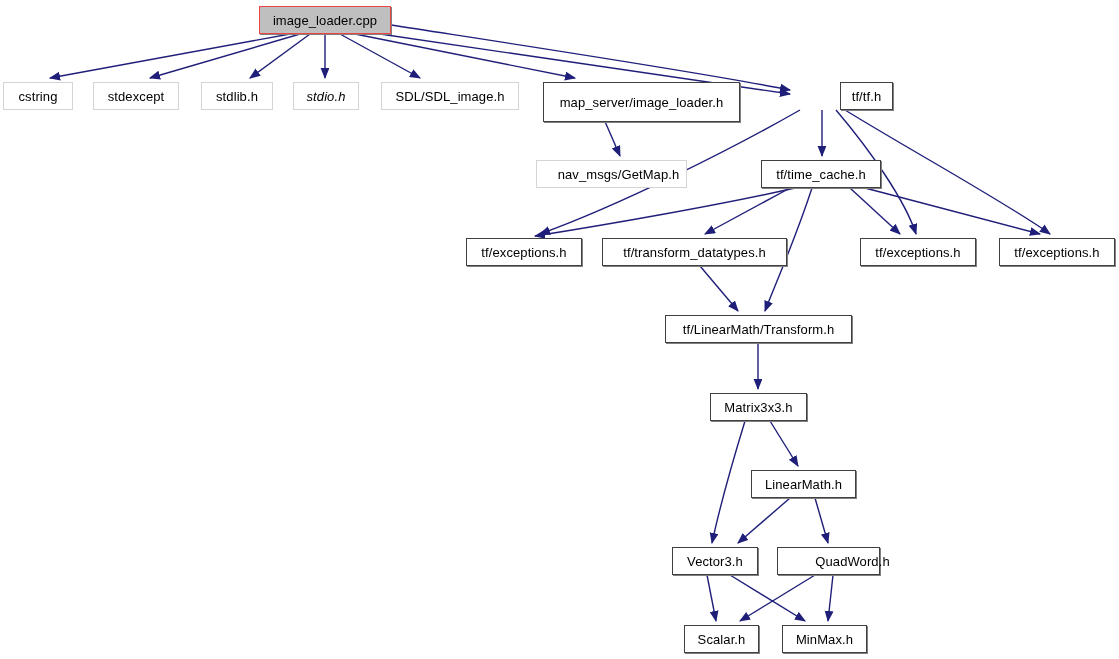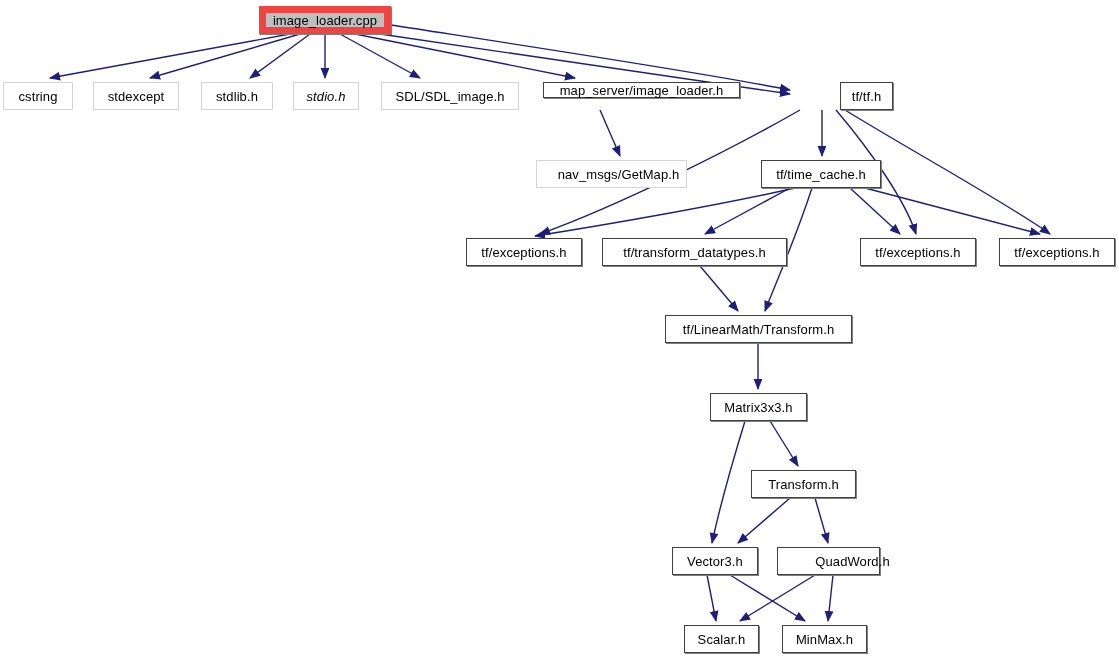--- a/index.html
+++ b/index.html
@@ -44,7 +44,7 @@
   }
   .gnode.root {
     background: #bfbfbf;
-    border: 7px solid #ef4444;
+    border: 1px solid #ef4444;
     box-shadow: 1px 1px 0 0 #808080;
   }
   .gnode.dim {

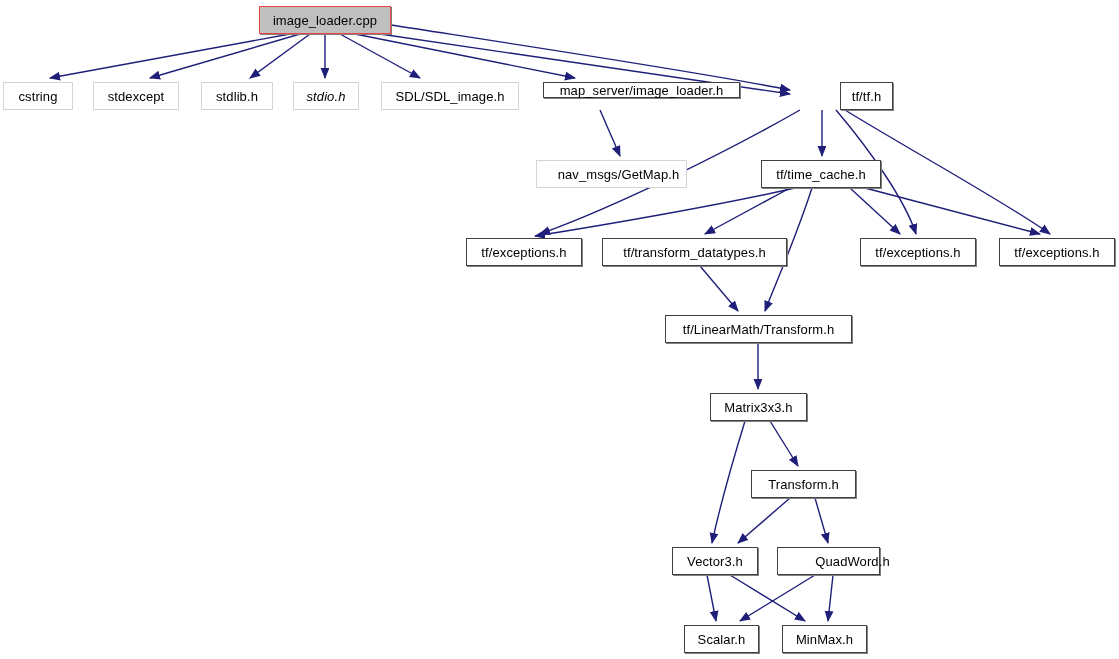--- a/index.html
+++ b/index.html
@@ -114,7 +114,7 @@
       <div class="gnode dim" style="left: 381px; top: 82px; width: 138px; height: 28px;">
         <span class="nlabel">SDL/SDL_image.h</span>
       </div>
-      <div class="gnode solid" style="left: 543px; top: 82px; width: 197px; height: 16px;">
+      <div class="gnode solid" style="left: 543px; top: 82px; width: 197px; height: 40px;">
         <span class="nlabel">map_server/image_loader.h</span>
       </div>
       <div class="gnode solid" style="left: 796px; top: 82px; width: 53px; height: 28px; margin-left: 44px;">

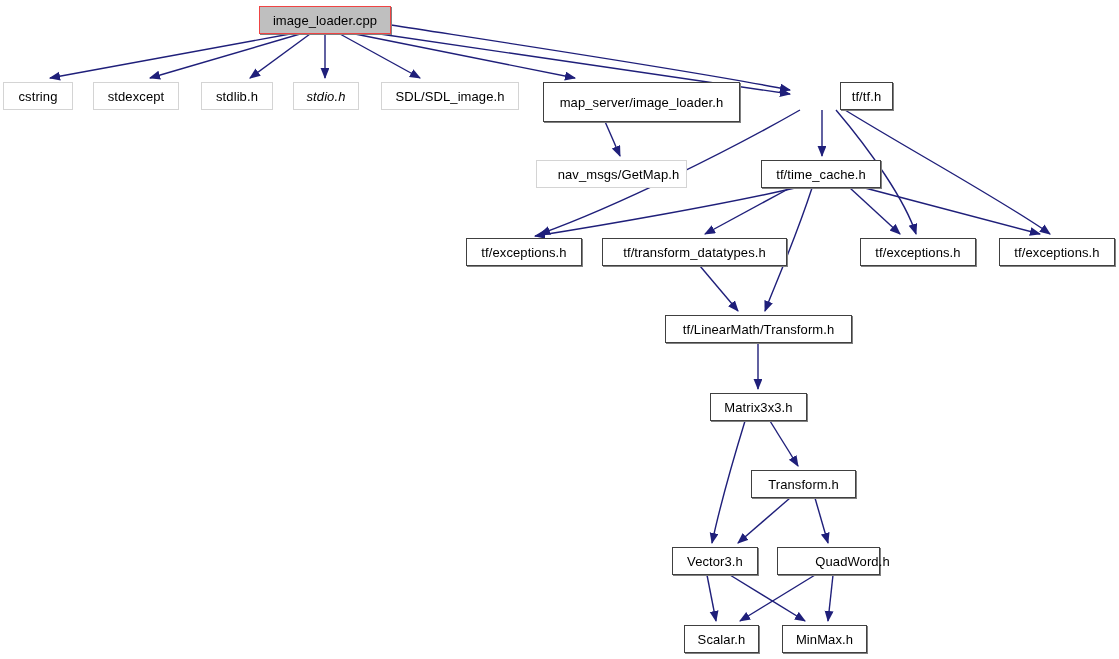--- a/index.html
+++ b/index.html
@@ -145,7 +145,7 @@
         <span class="nlabel">Matrix3x3.h</span>
       </div>
       <div class="gnode solid" style="left: 751px; top: 470px; width: 105px; height: 28px;">
-        <span class="nlabel">Transform.h</span>
+        <span class="nlabel">LinearMath.h</span>
       </div>
       <div class="gnode solid" style="left: 672px; top: 547px; width: 86px; height: 28px;">
         <span class="nlabel">Vector3.h</span>

